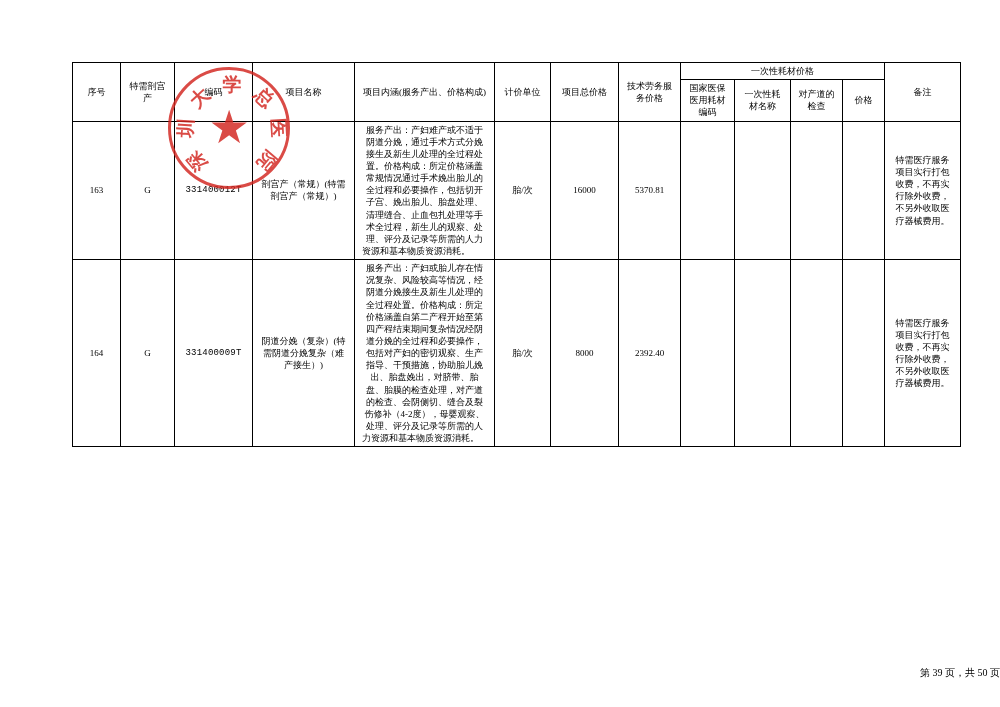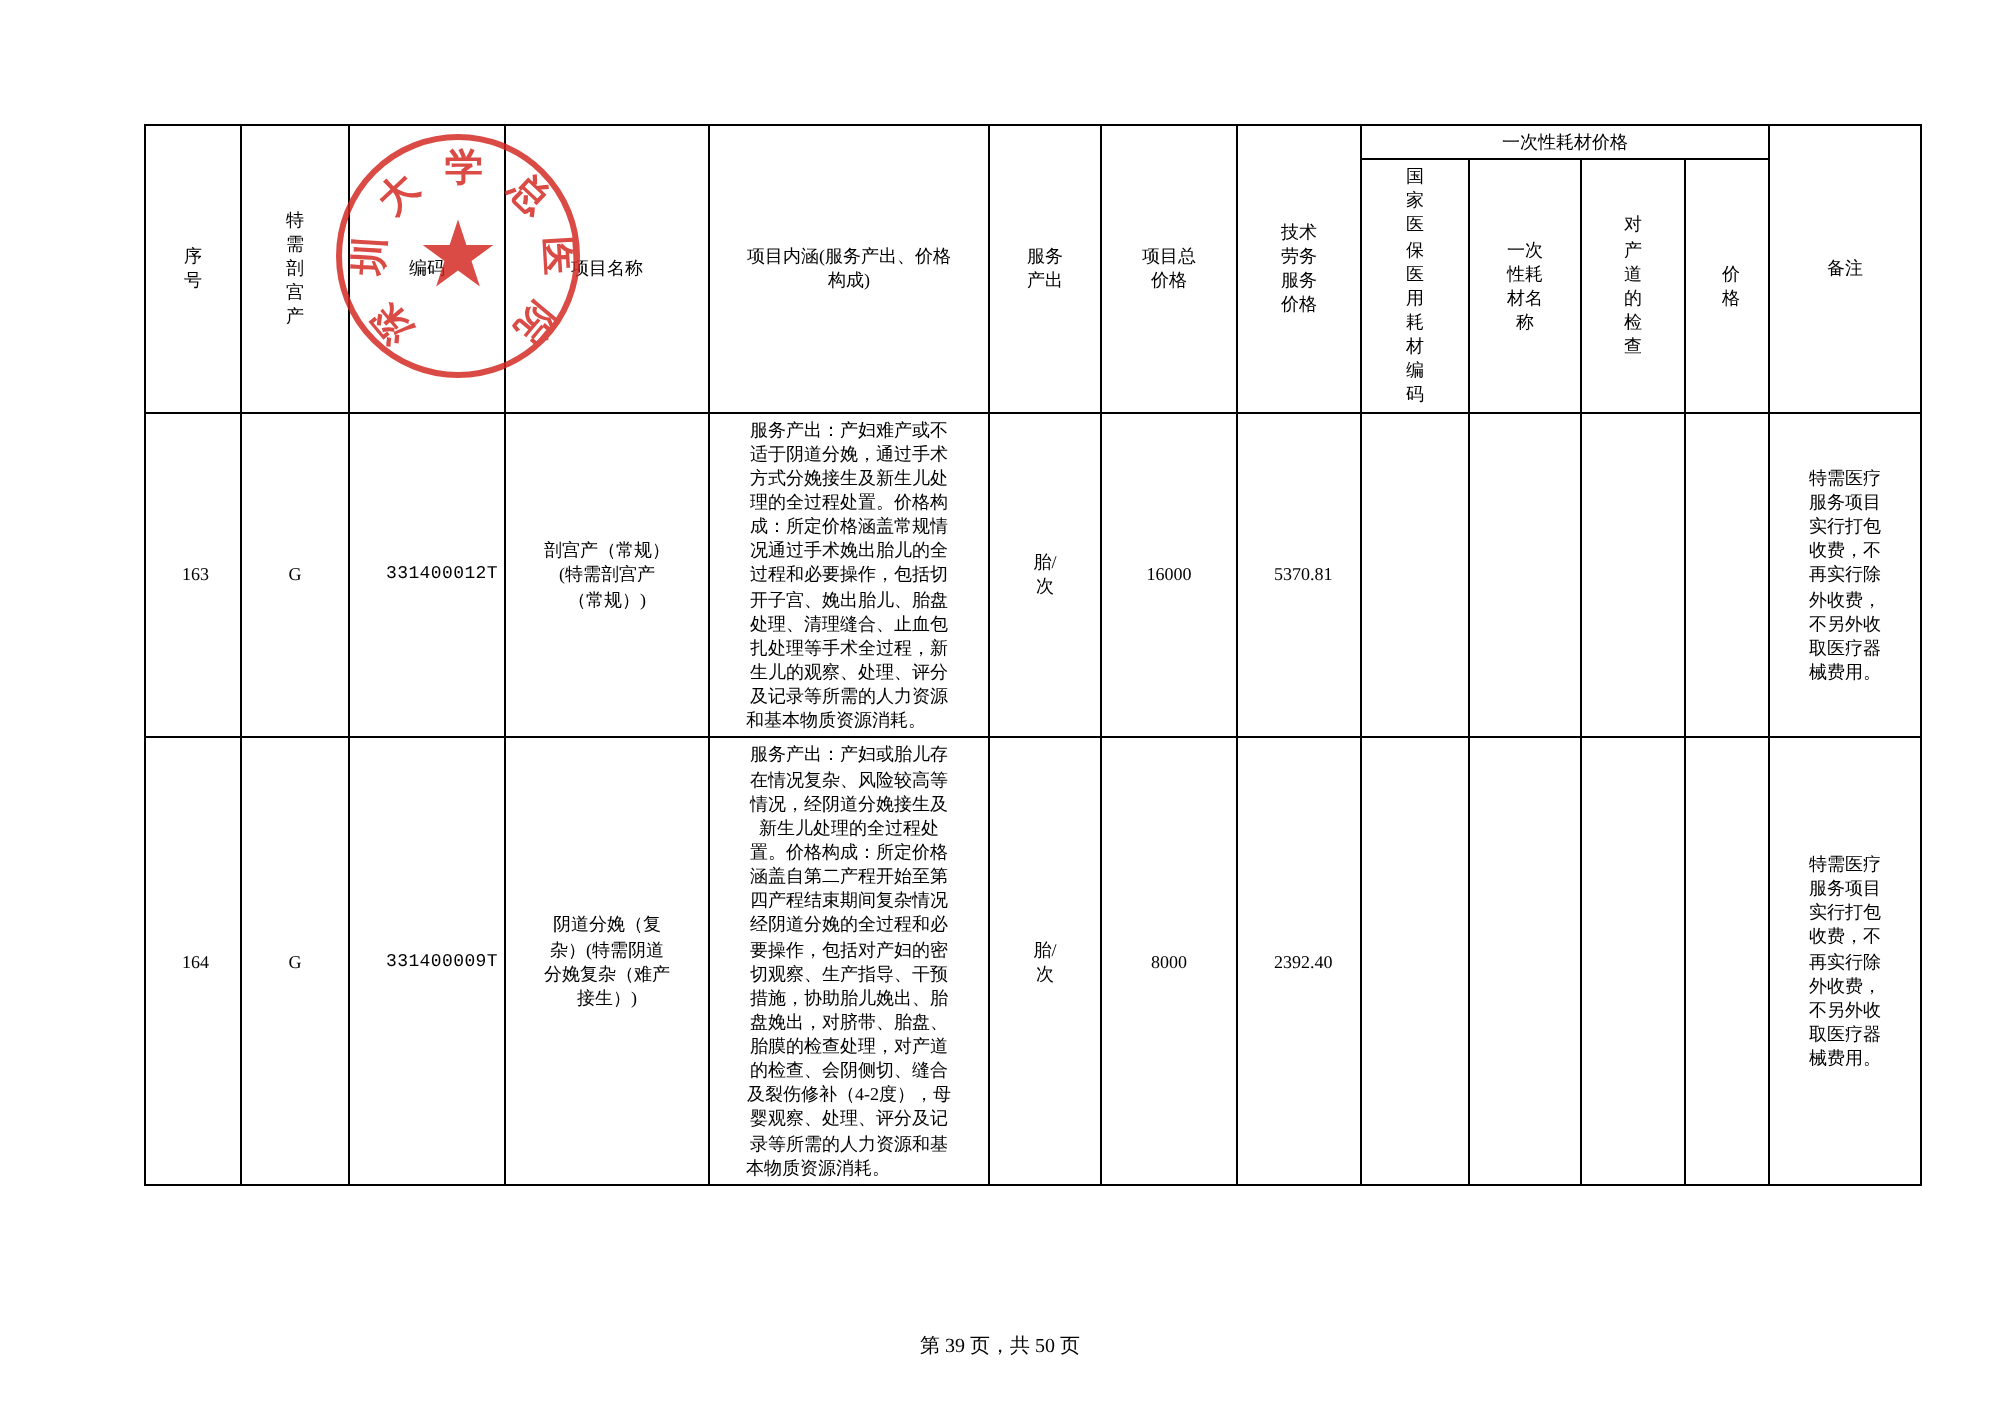--- a/index.html
+++ b/index.html
@@ -37,7 +37,7 @@
     font-weight: normal;
     font-size: 9px;
     line-height: 1.35;
-    padding: 2px 18px;
+    padding: 2px 7px;
     vertical-align: middle;
     text-align: center;
     margin-left: 24px;

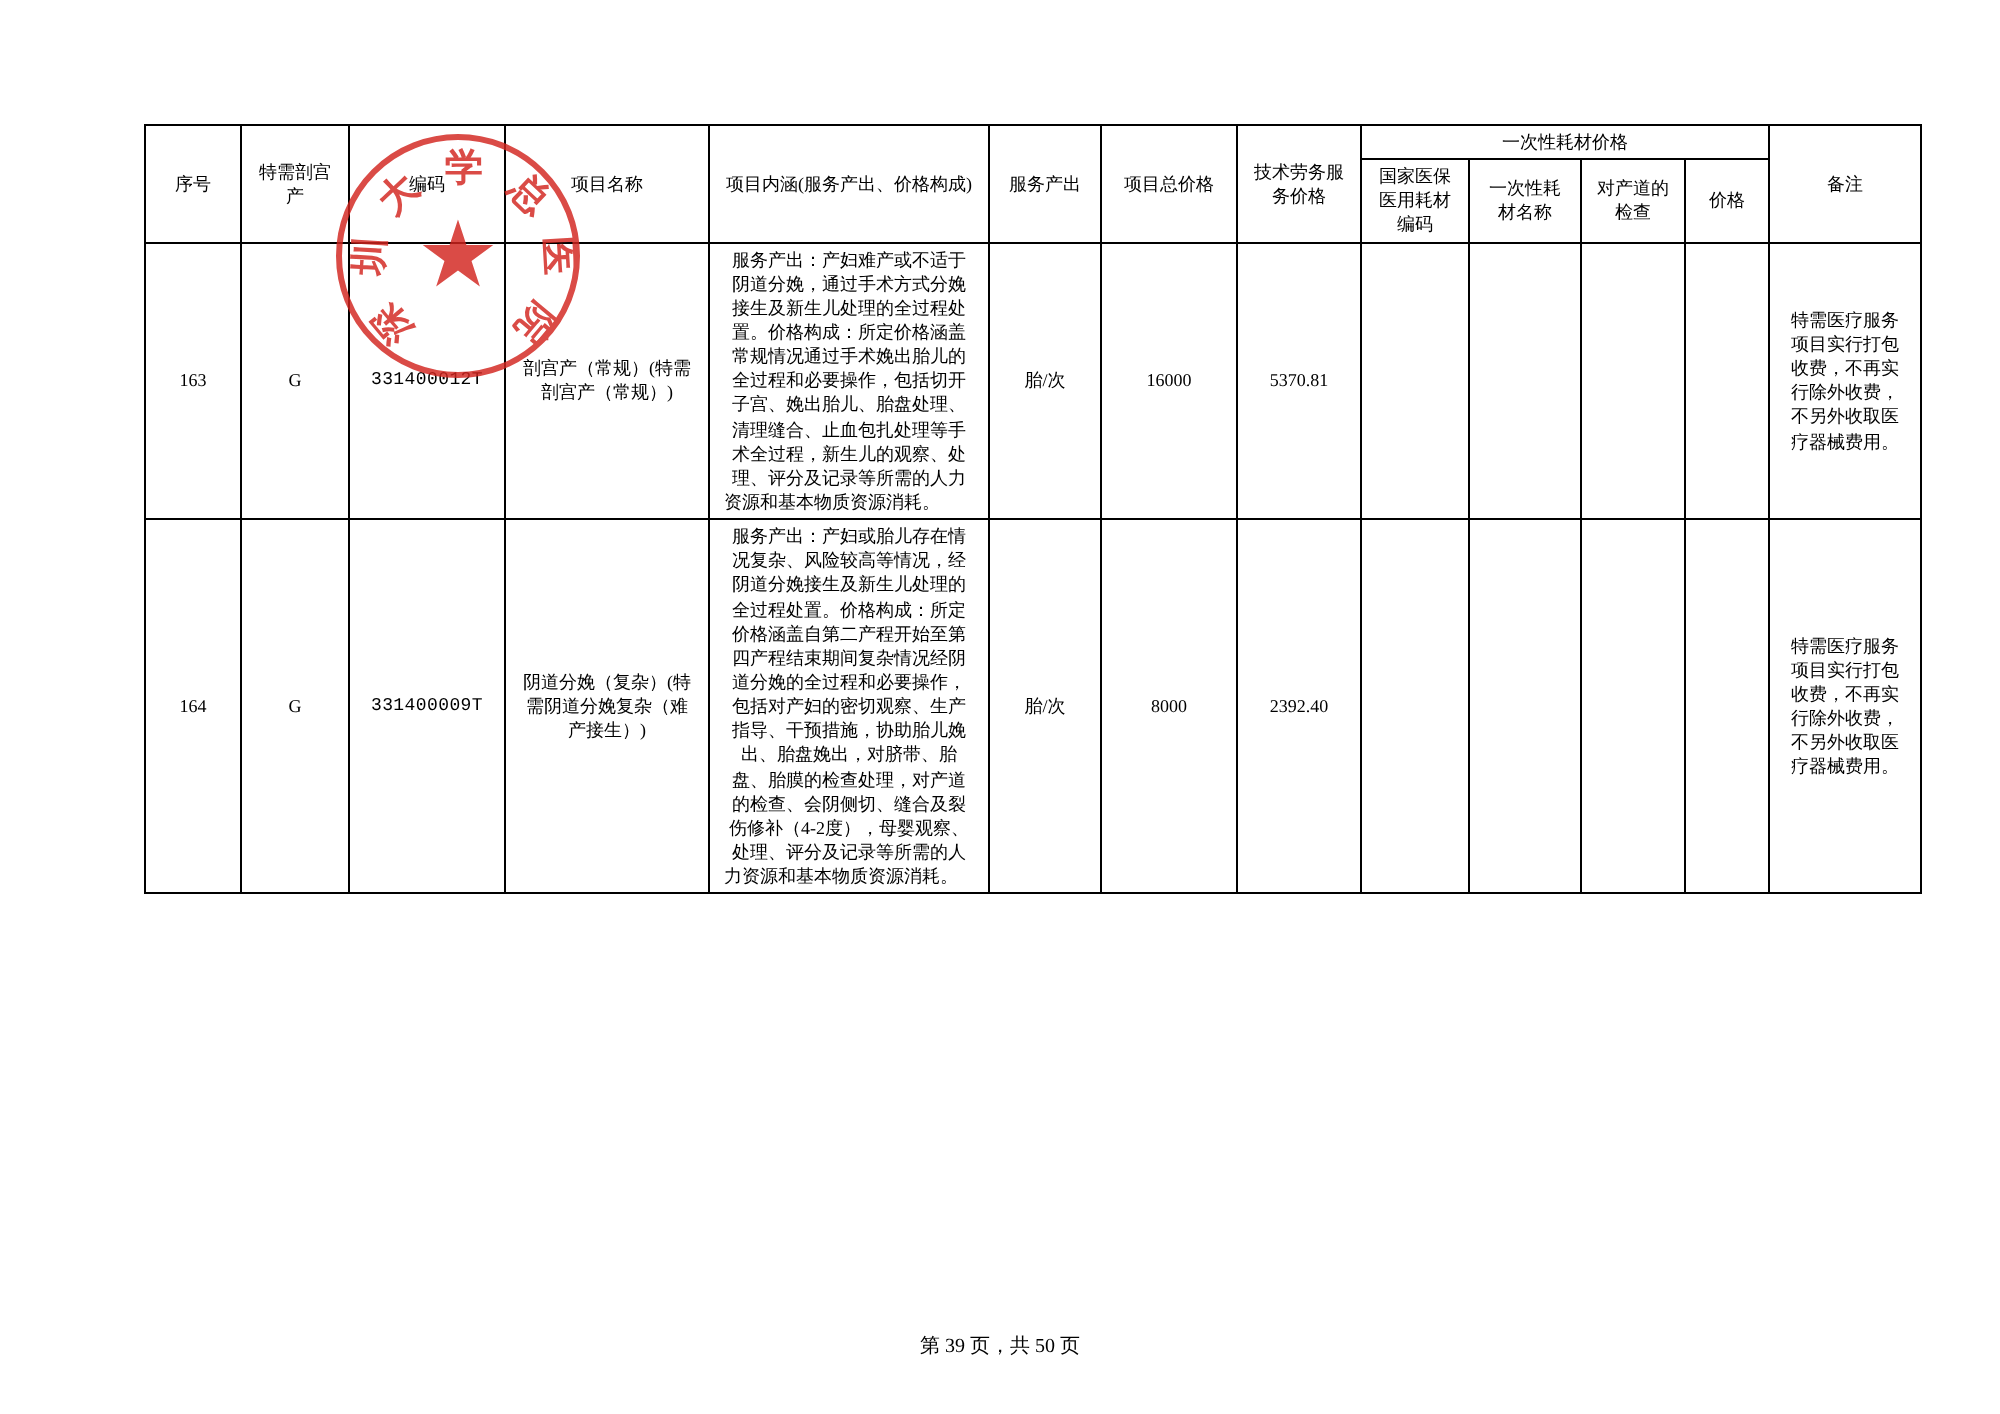--- a/index.html
+++ b/index.html
@@ -184,7 +184,7 @@
         <th rowspan="2">编码</th>
         <th rowspan="2">项目名称</th>
         <th rowspan="2">项目内涵(服务产出、价格构成)</th>
-        <th rowspan="2">服务产出</th>
+        <th rowspan="2">计价单位</th>
         <th rowspan="2">项目总价格</th>
         <th rowspan="2">技术劳务服务价格</th>
         <th colspan="4">一次性耗材价格</th>

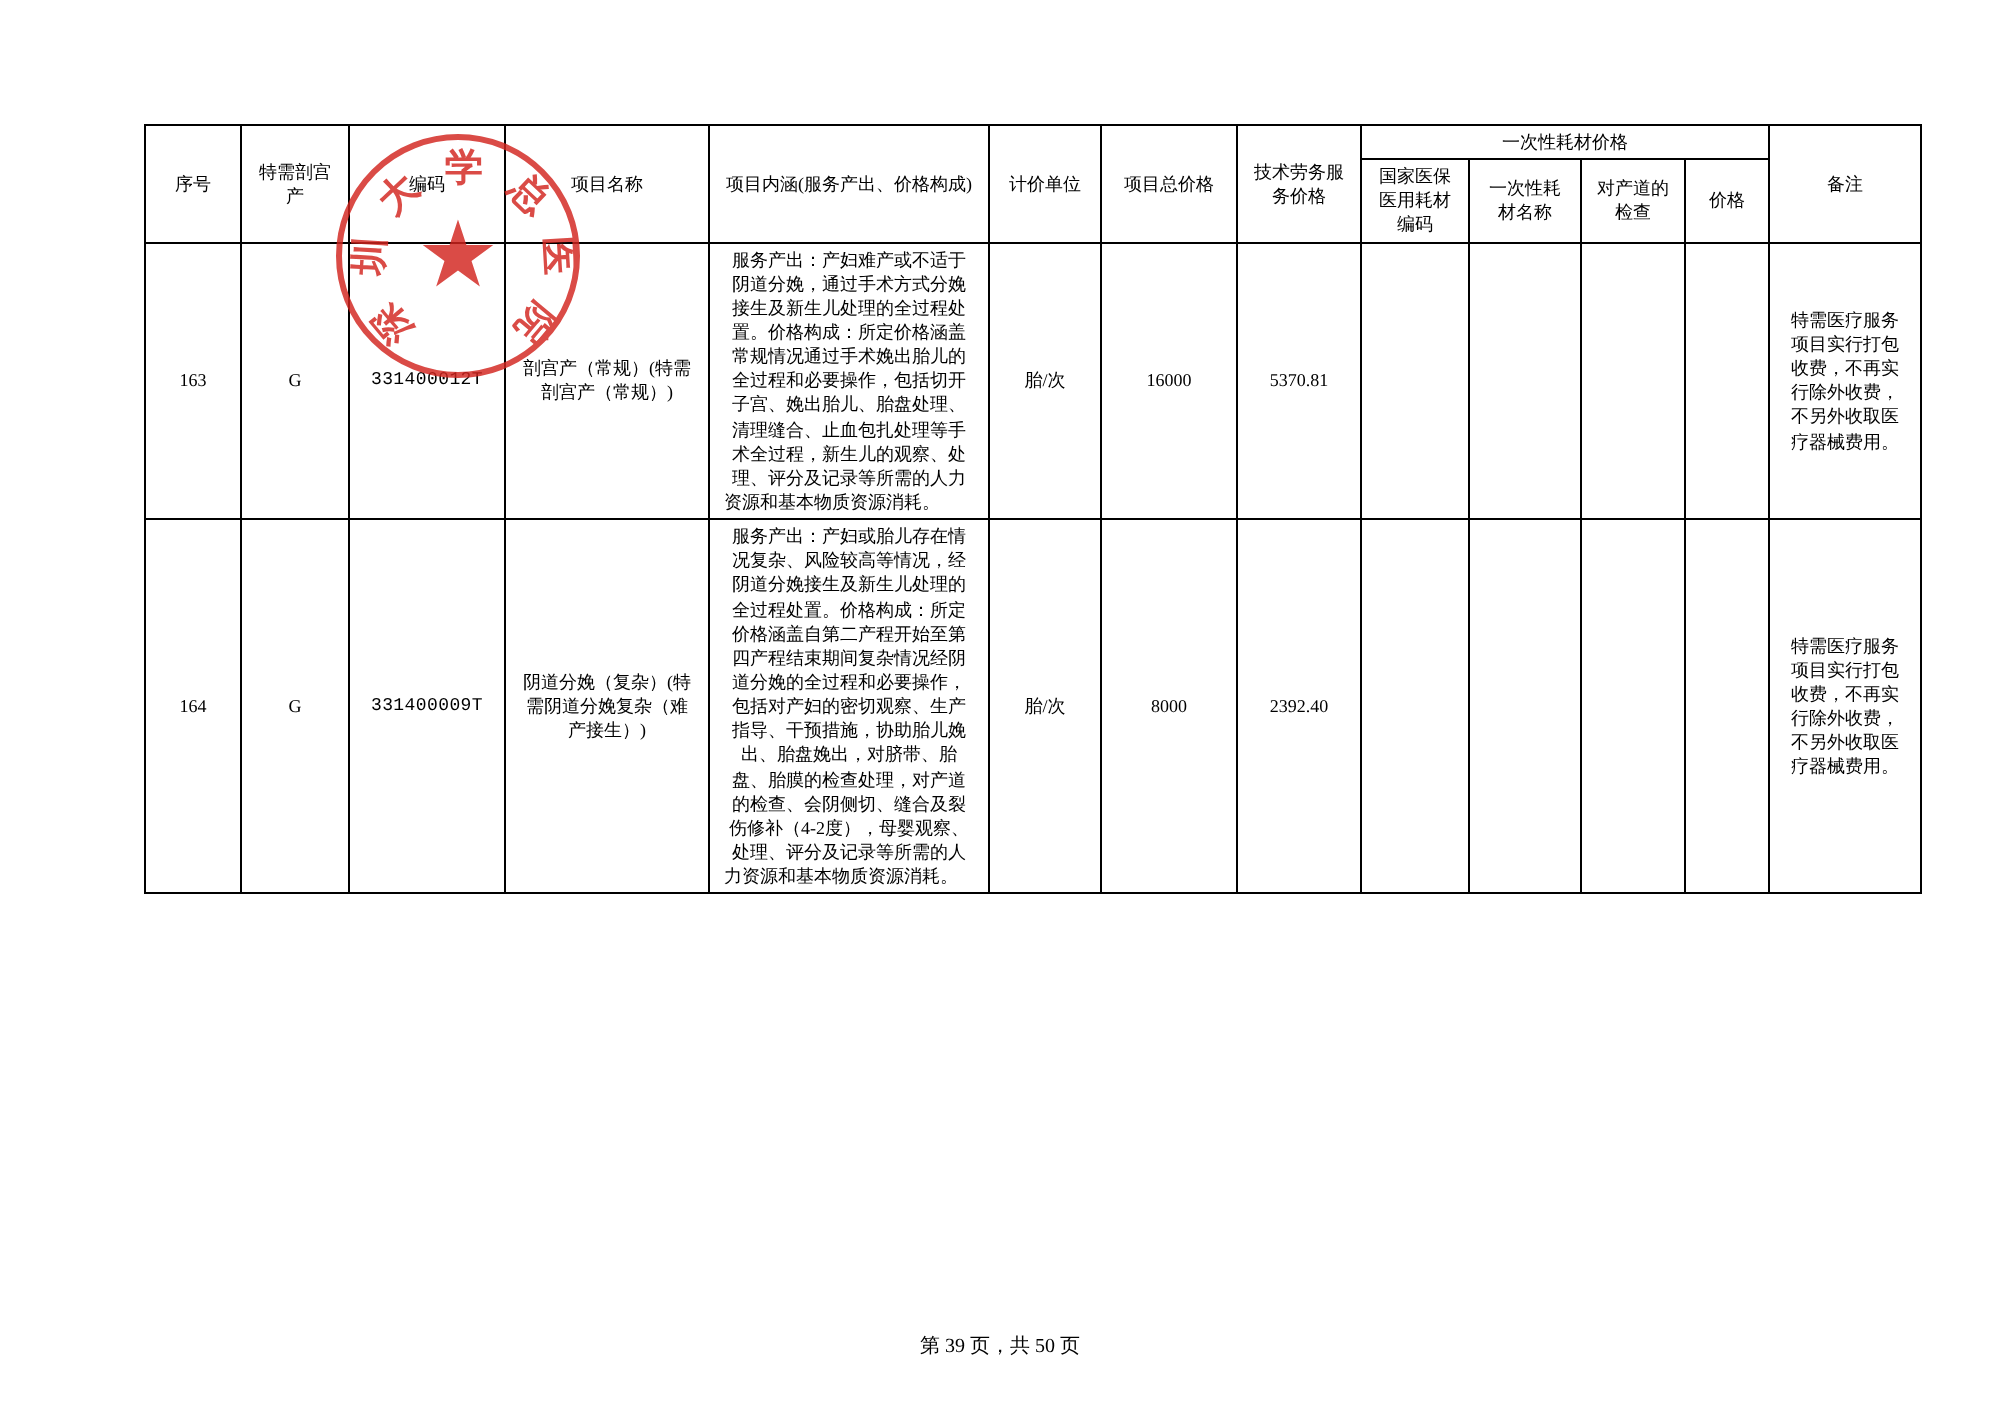--- a/index.html
+++ b/index.html
@@ -150,7 +150,7 @@
     left: 0;
     top: 666px;
     width: 1000px;
-    text-align: center;
+    text-align: right;
     font-size: 10px;
     color: #000000;
     font-family: "Liberation Serif", "DejaVu Serif", serif;

